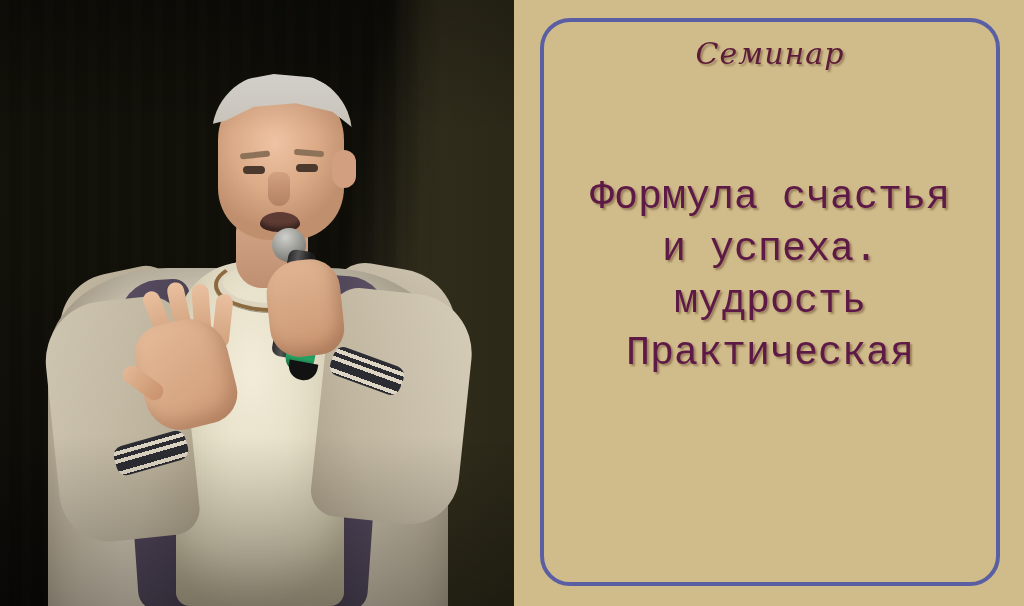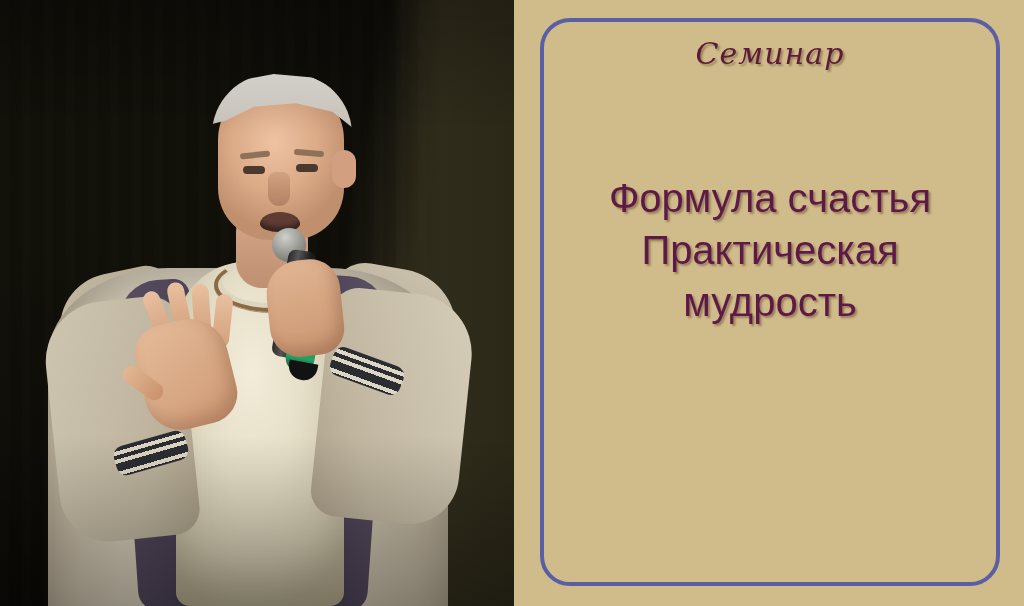--- a/index.html
+++ b/index.html
@@ -272,7 +272,7 @@
     left: 26px; top: 172px;
     width: 460px;
     text-align: center;
-    font-family: Liberation Sans, sans-serif;
+    font-family: Liberation Mono, monospace;
     font-size: 40px;
     line-height: 52px;
     font-weight: 400;

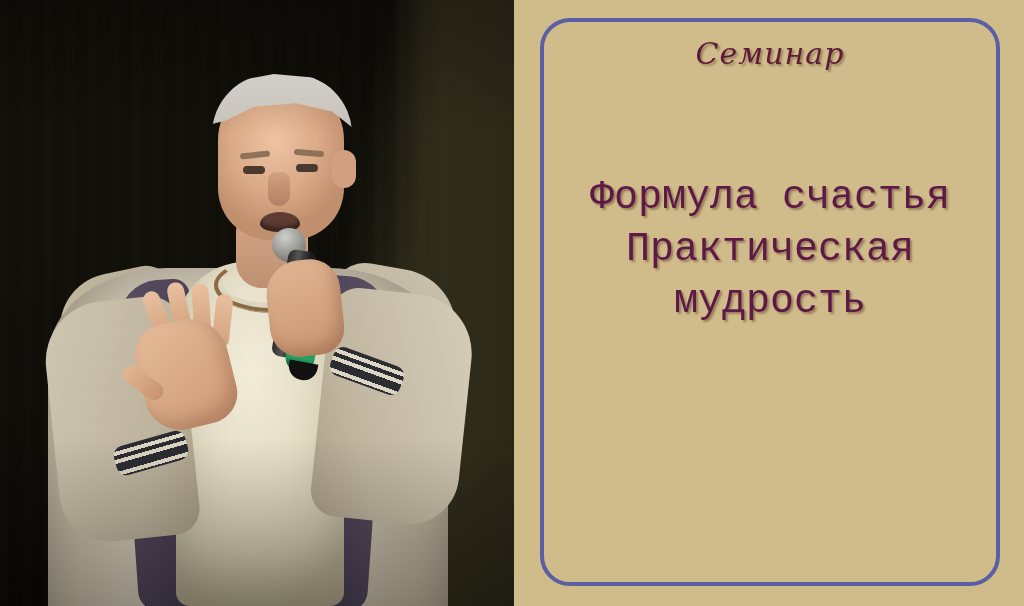--- a/index.html
+++ b/index.html
@@ -352,6 +352,7 @@
 
     <div class="headline">
       <span class="ln">Формула счастья</span>
+      <span class="ln">и успеха.</span>
       <span class="ln">Практическая</span>
       <span class="ln">мудрость</span>
     </div>

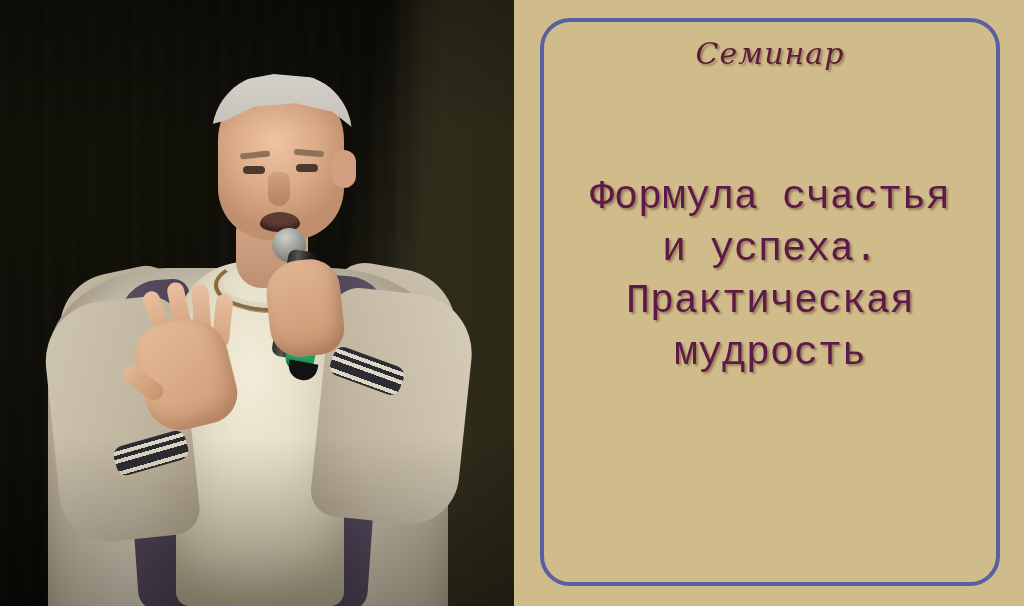--- a/index.html
+++ b/index.html
@@ -353,8 +353,8 @@
     <div class="headline">
       <span class="ln">Формула счастья</span>
       <span class="ln">и успеха.</span>
+      <span class="ln">мудрость</span>
       <span class="ln">Практическая</span>
-      <span class="ln">мудрость</span>
     </div>
 
   </div>

